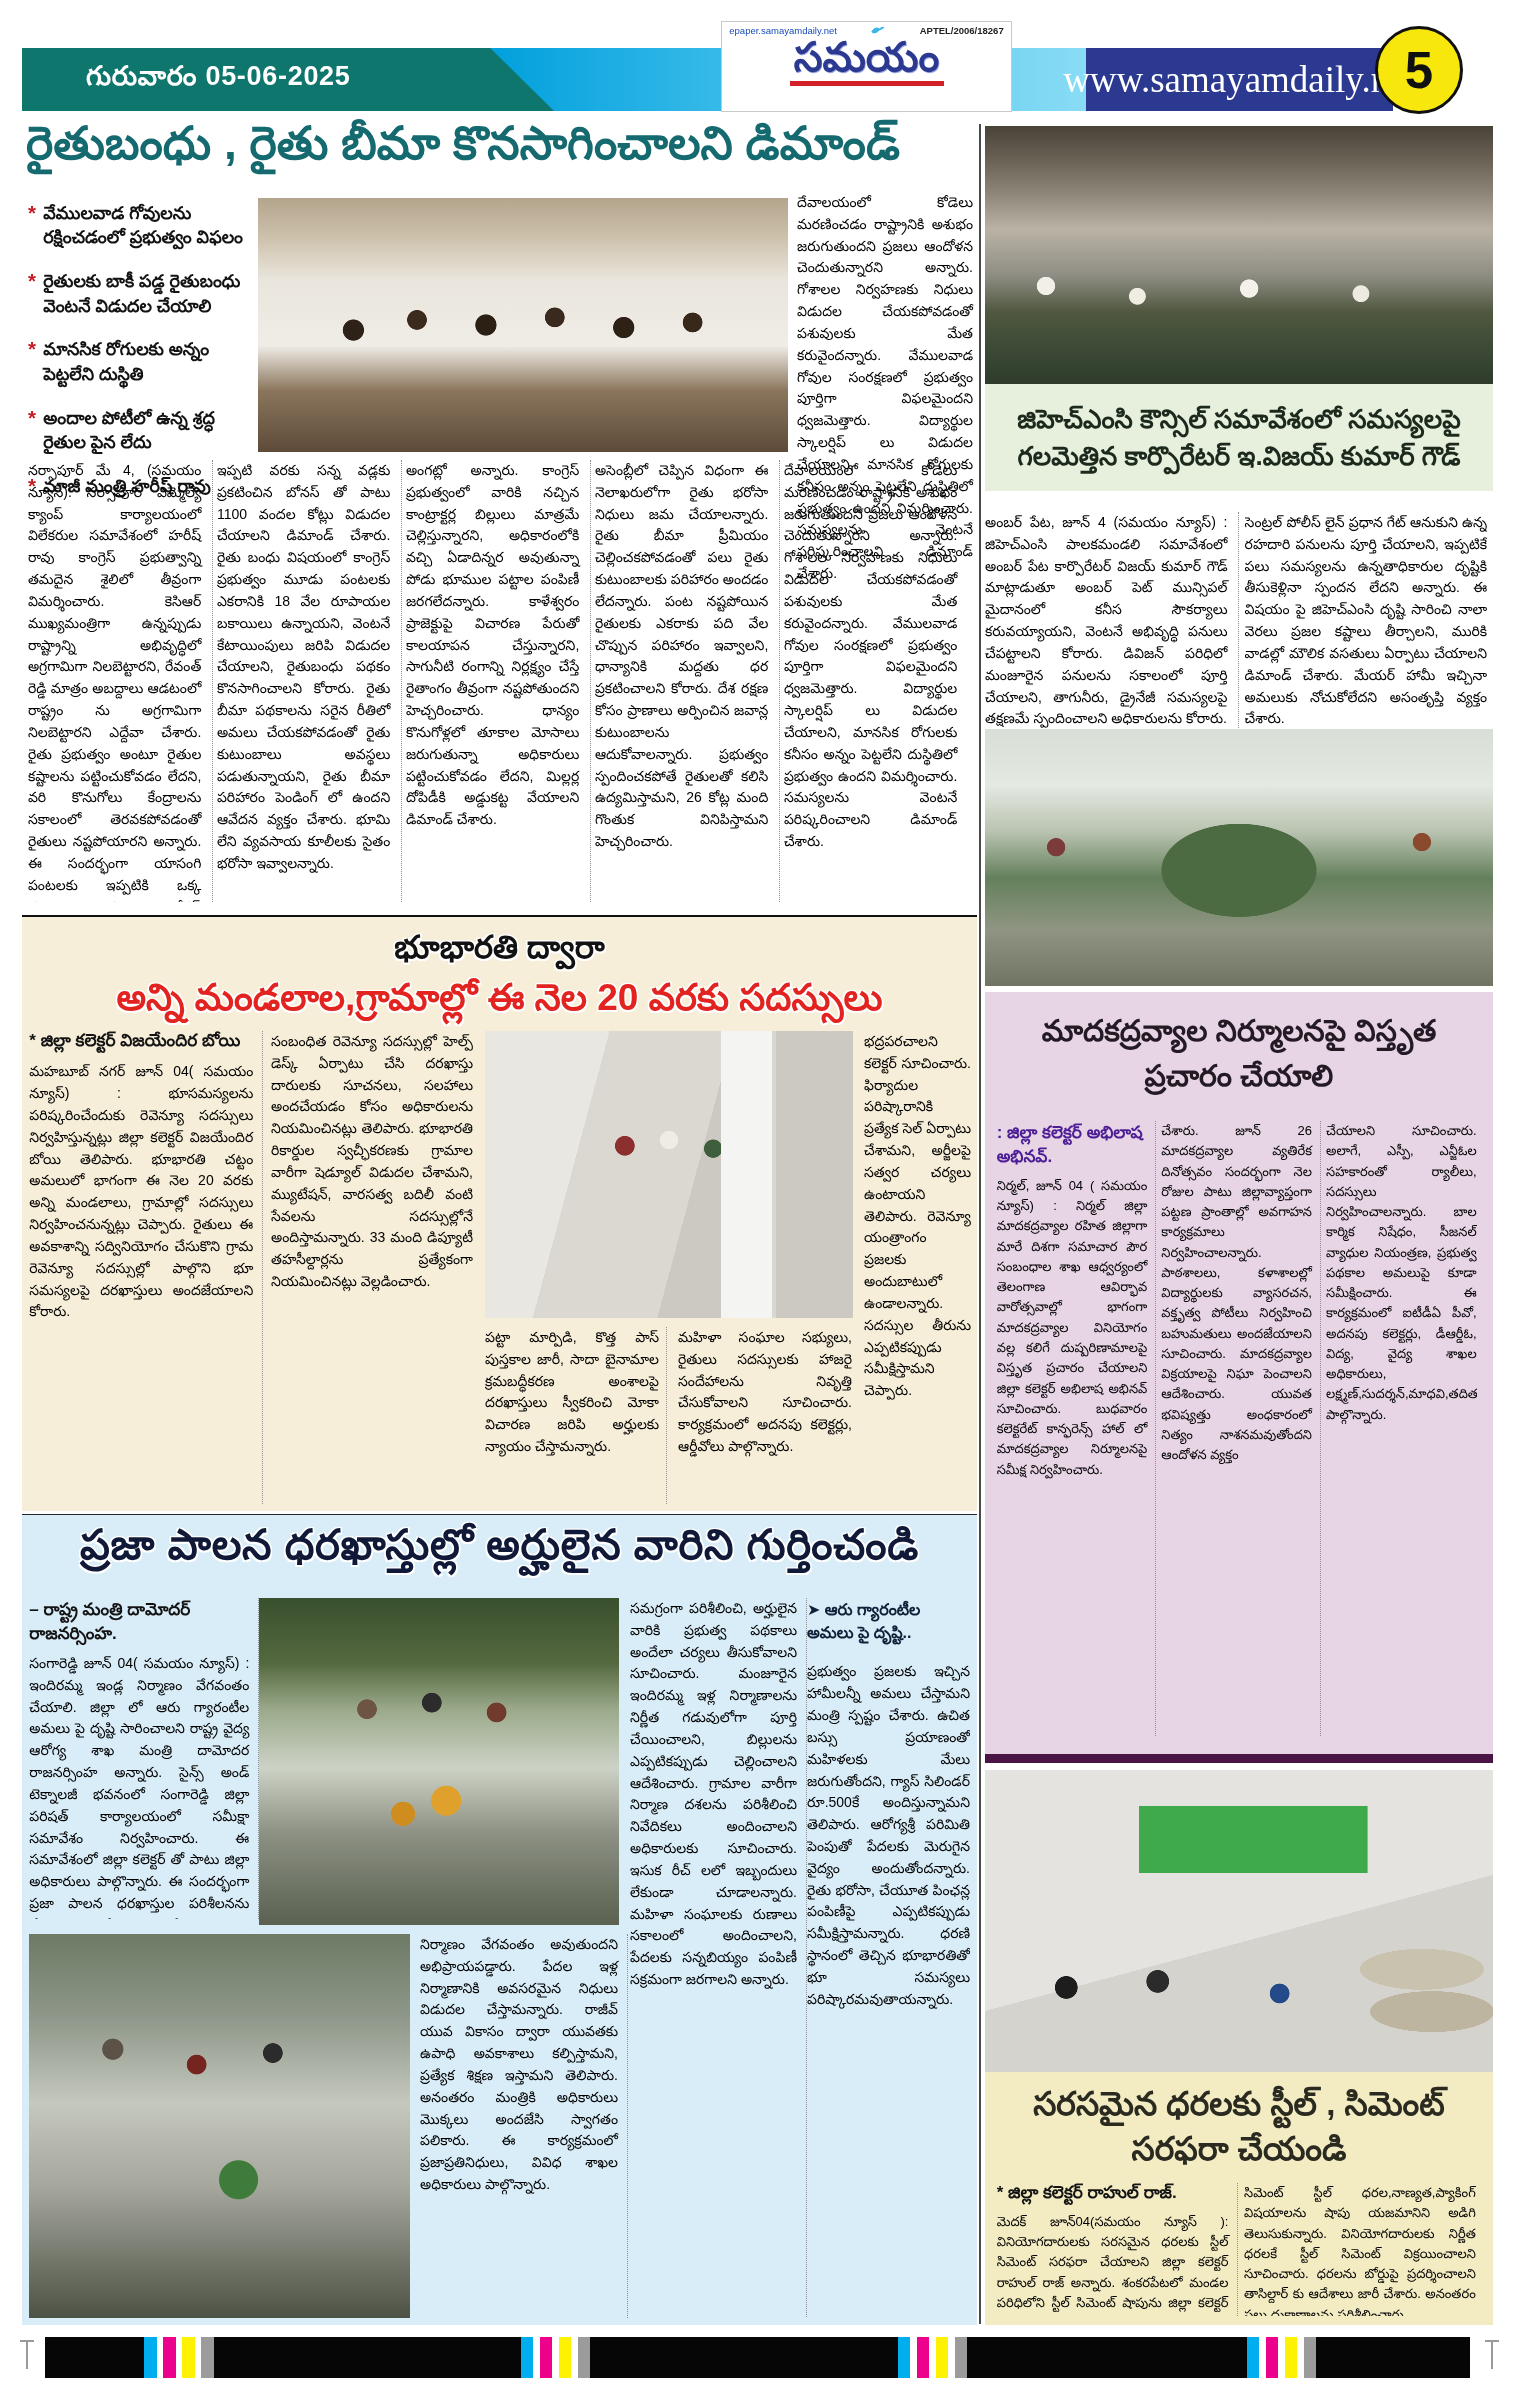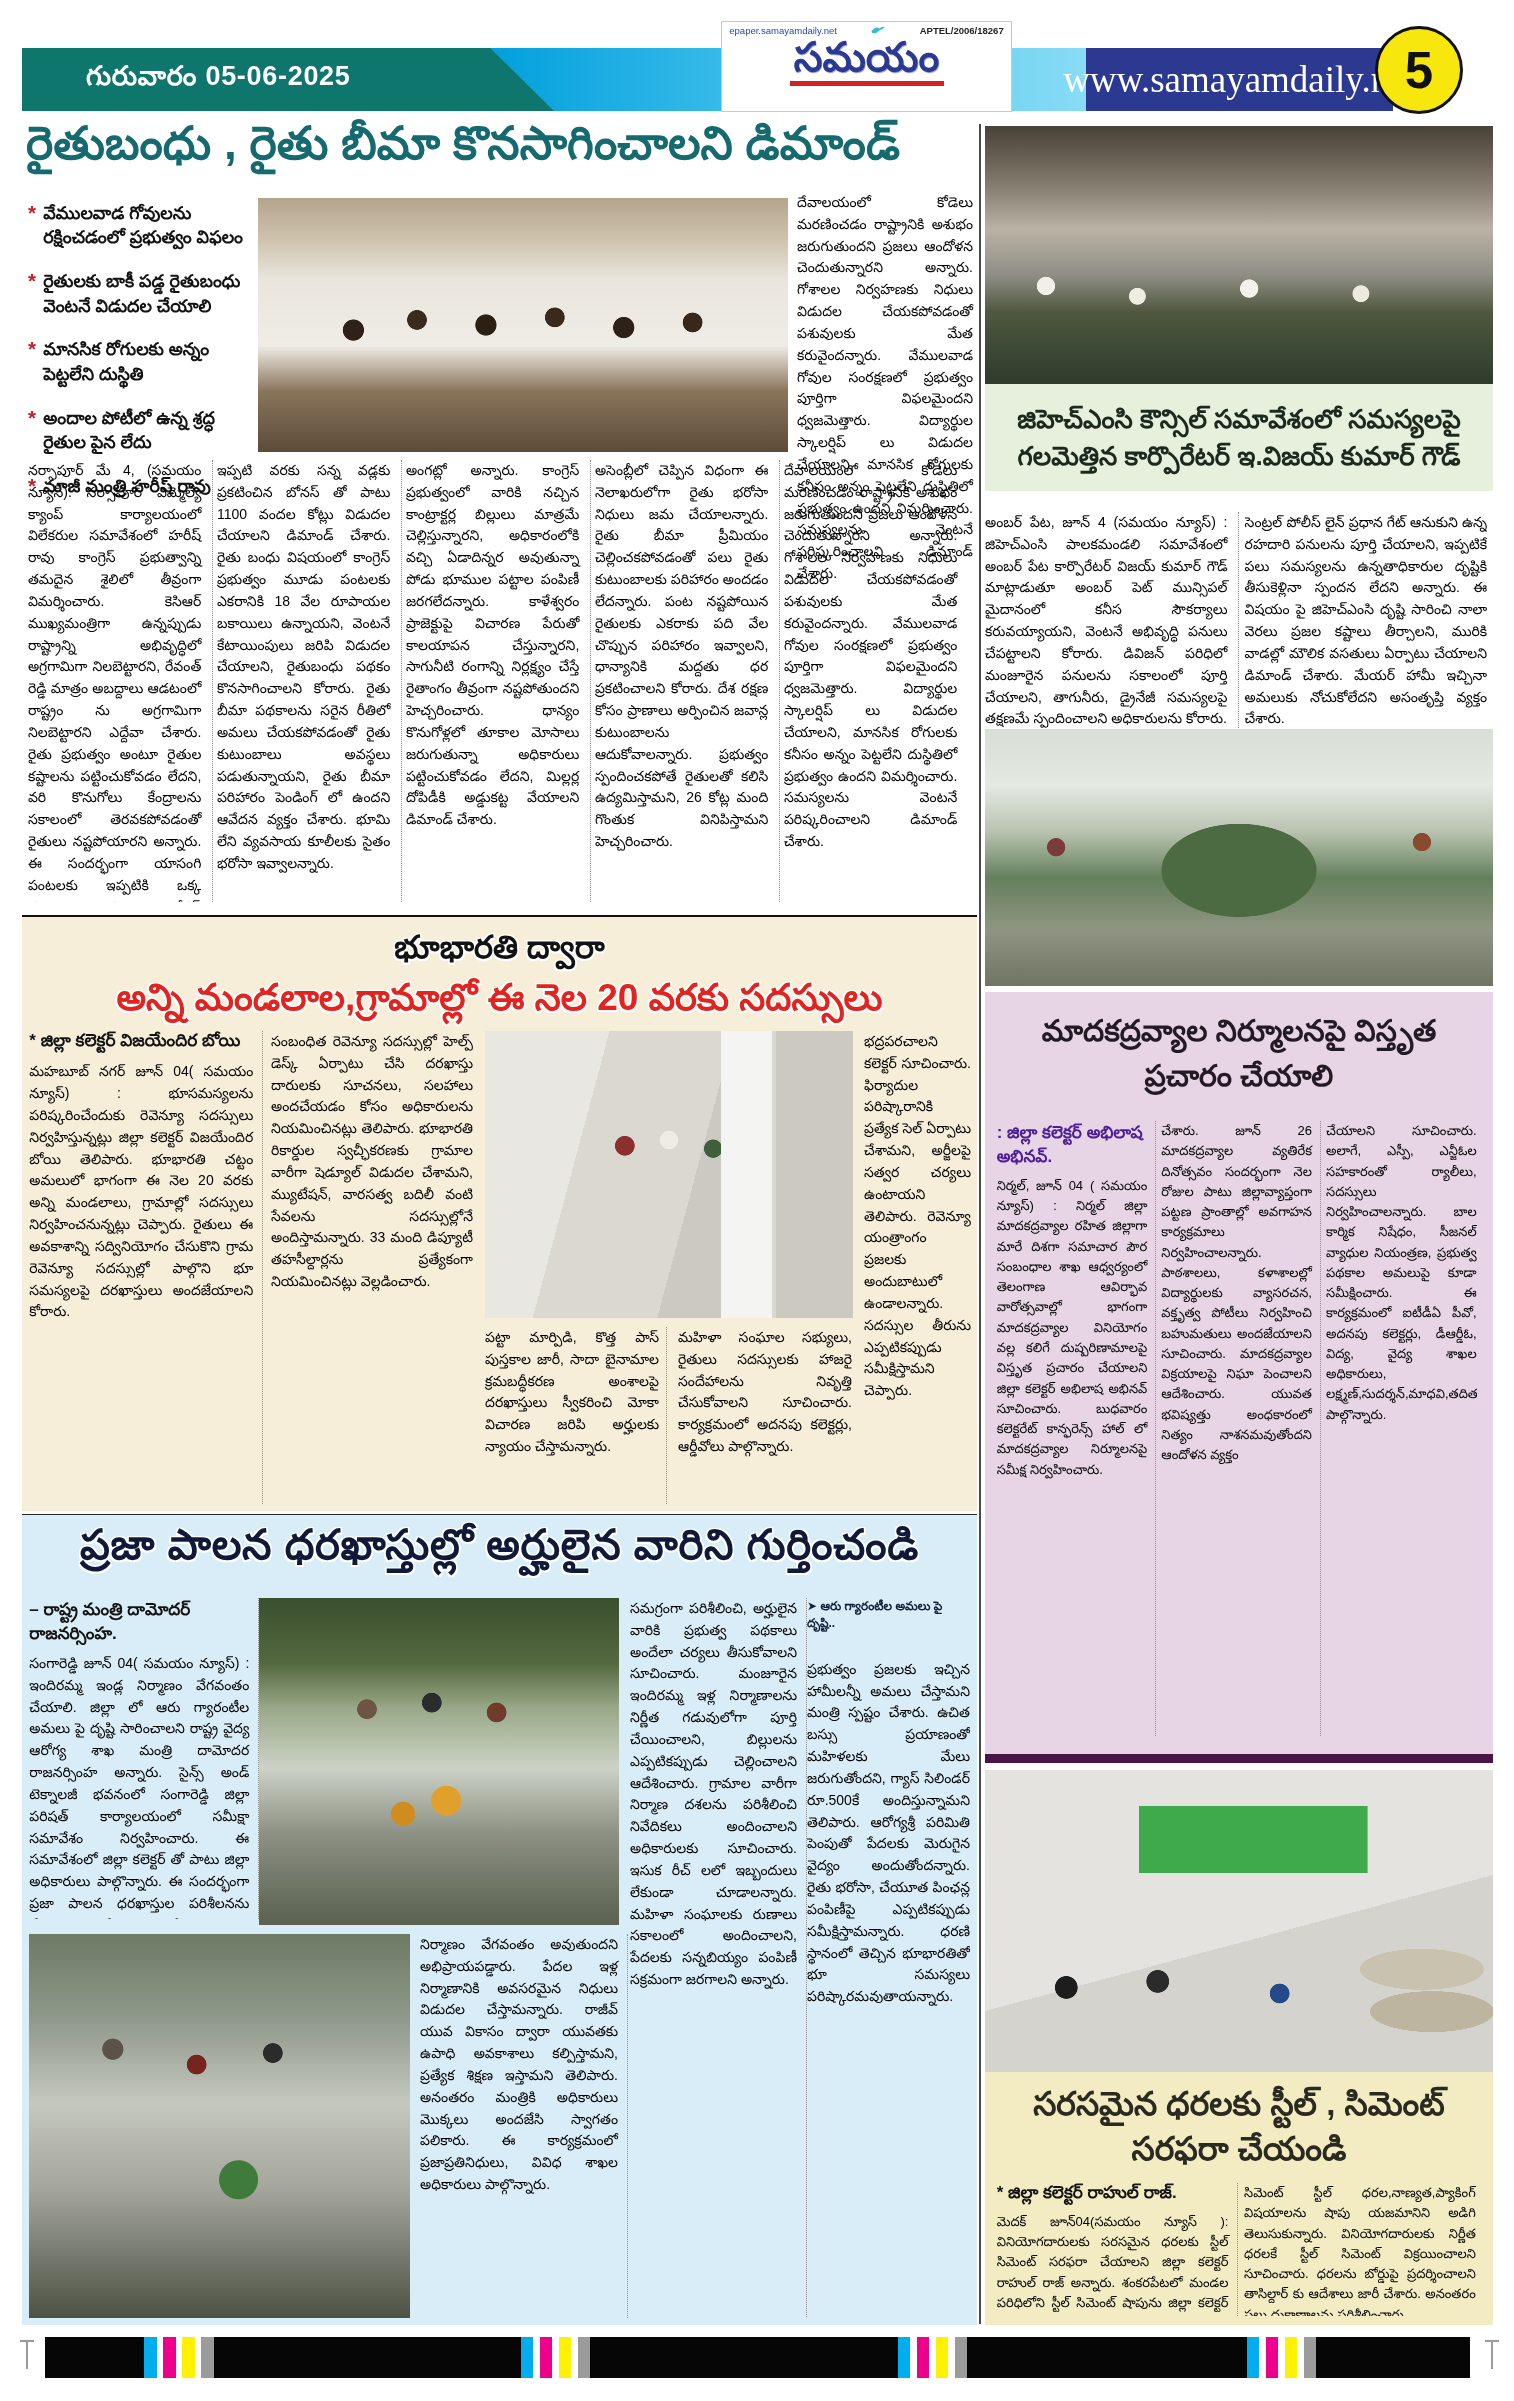--- a/index.html
+++ b/index.html
@@ -122,7 +122,7 @@
       linear-gradient(180deg,#39502e 0%,#55693f 20%,#9aa98a 34%,#cdd2c6 52%,#8c9183 72%,#5a6150 100%);}
   .praja-col3{position:absolute;left:608px;top:83px;width:167px;height:719px;overflow:hidden;border-right:1.1px dotted #8d8d8d;padding-right:8.8px;}
   .praja-col4{position:absolute;left:785px;top:83px;width:163px;height:719px;overflow:hidden;}
-  .praja-subhead{font-size:12px;font-weight:bold;color:#0e2038;line-height:1.45;margin-bottom:26px;}
+  .praja-subhead{font-size:16px;font-weight:bold;color:#0e2038;line-height:1.45;margin-bottom:17px;}
   .praja-photoB{left:7.3px;top:419px;width:381px;height:384px;
     background:
       radial-gradient(circle at 22% 30%, #5c5247 0 10.2px, transparent 11px),

